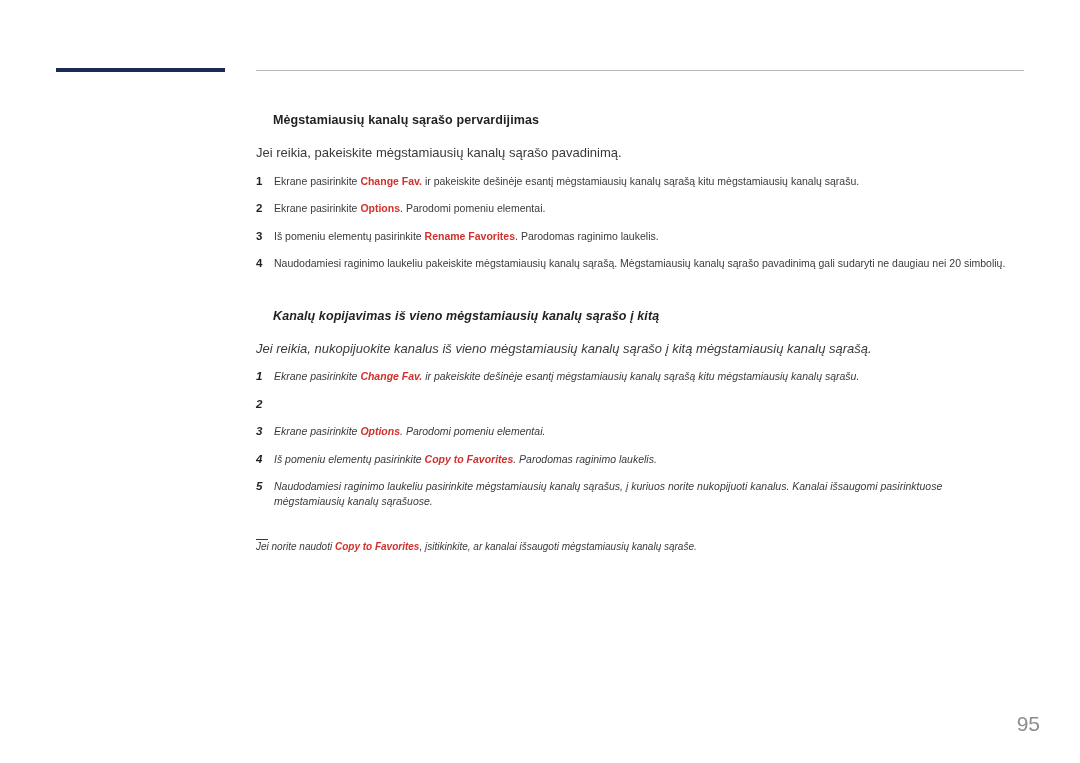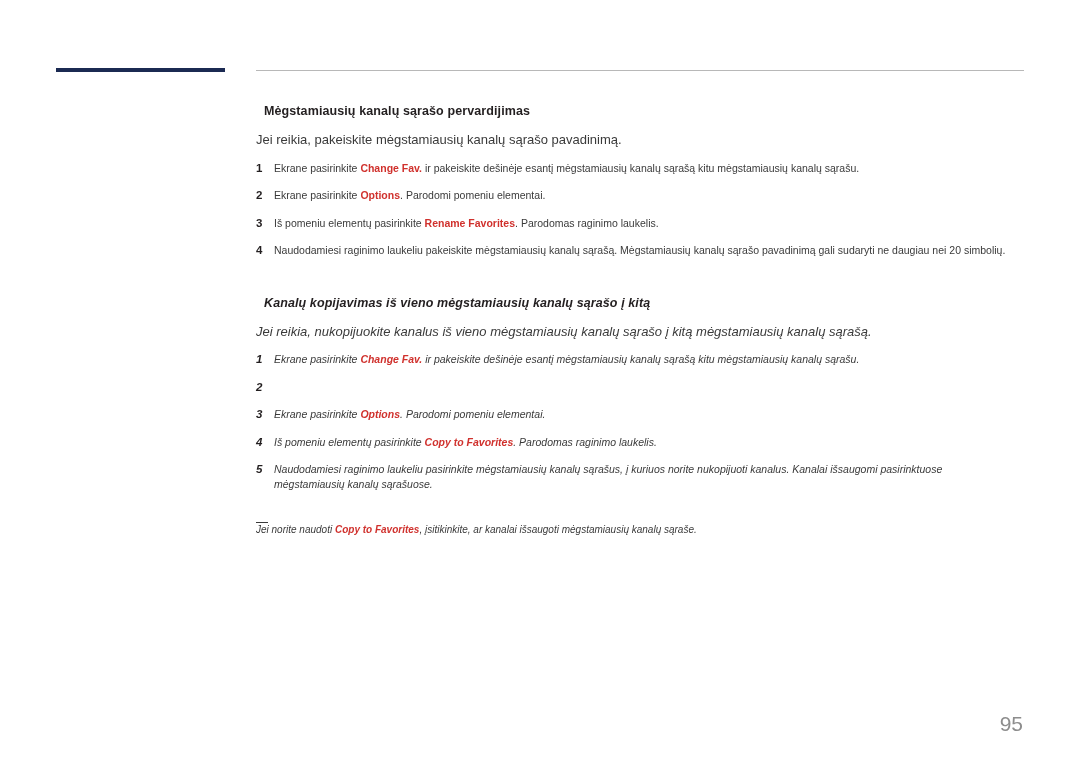--- a/index.html
+++ b/index.html
@@ -47,7 +47,7 @@
     font-size: 12.5px;
     font-weight: bold;
     color: #231f20;
-    margin: 8px;
+    margin: 17px;
     padding: 0;
     letter-spacing: 0.1px;
   }

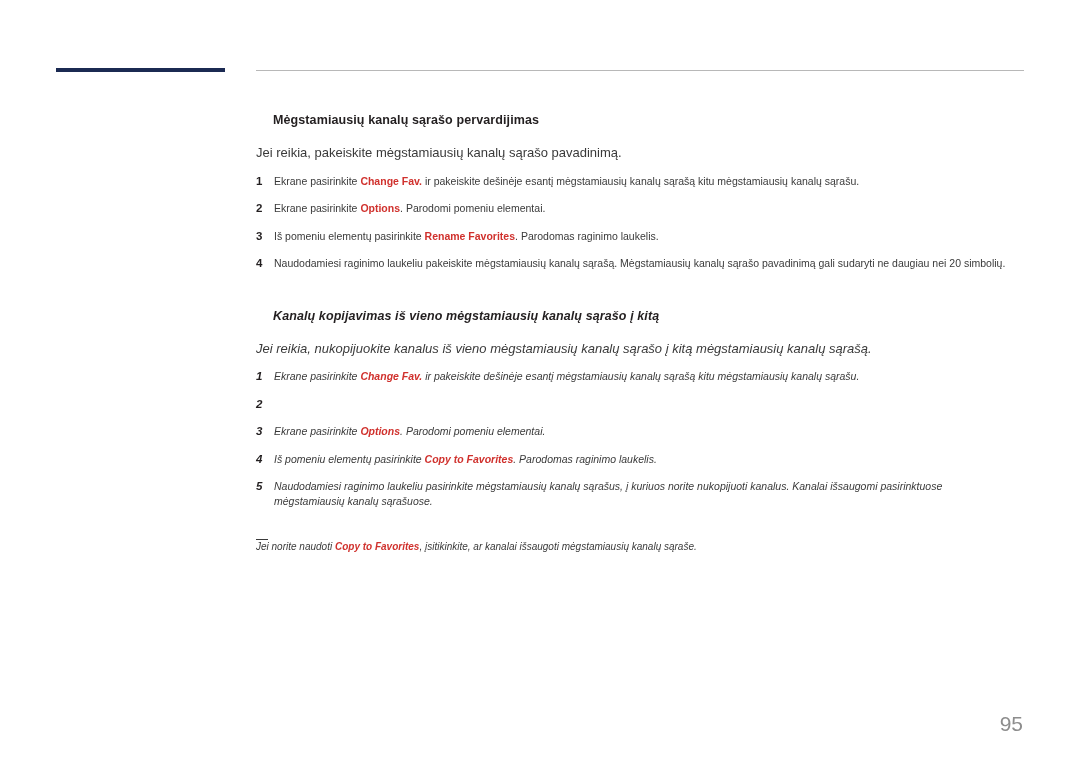--- a/index.html
+++ b/index.html
@@ -109,7 +109,7 @@
   }
   .page-number {
     position: absolute;
-    right: 57px;
+    right: 40px;
     bottom: 27px;
     font-size: 21px;
     color: #8d8d8d;

